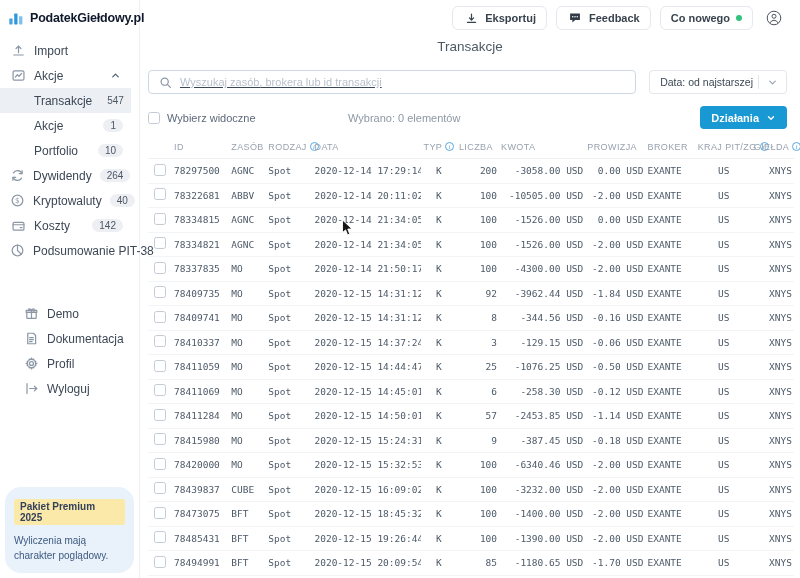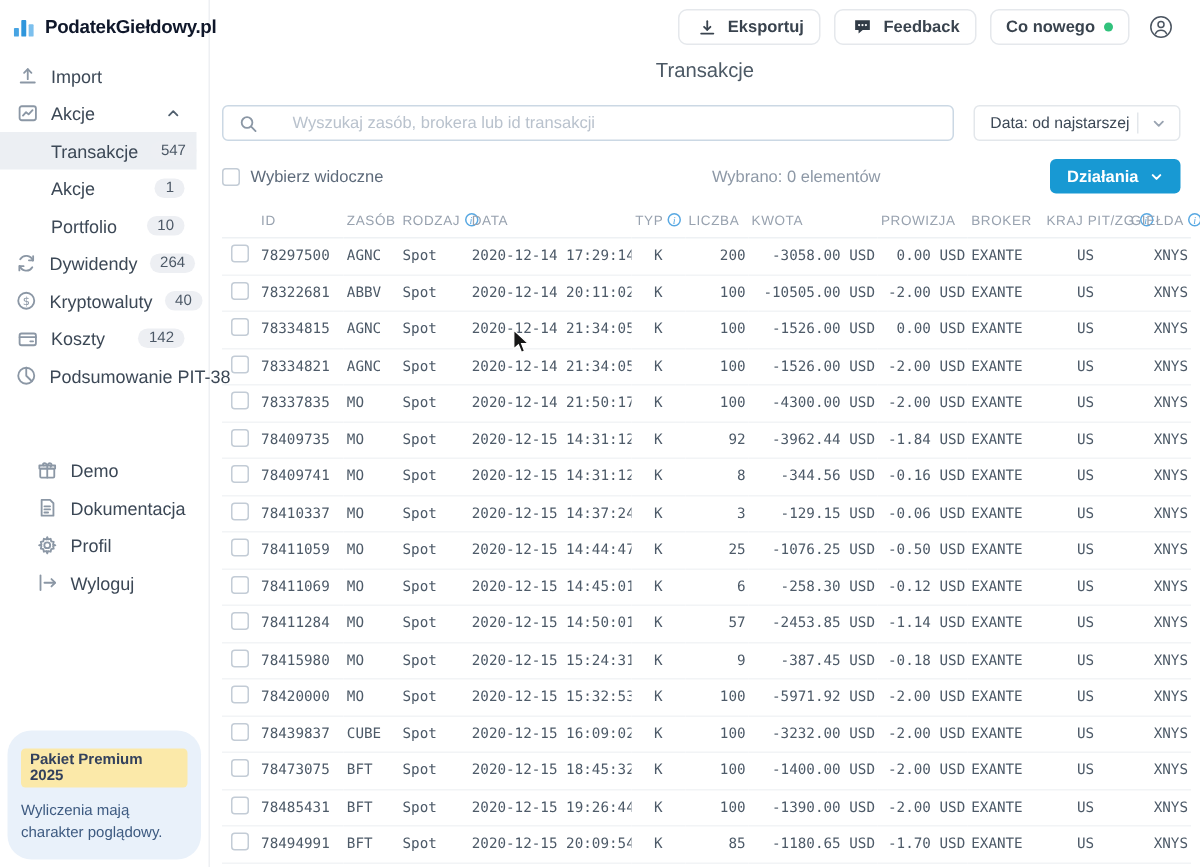--- a/index.html
+++ b/index.html
@@ -44,8 +44,8 @@
   .page-title { text-align:center; font-size:13.5px; font-weight:normal; color:#4c5965; margin-top:9px; }
 
   .controls-1 { display:flex; gap:13px; margin:16px 13px 0 8px; align-items:center; }
-  .searchbox { flex:1; display:flex; align-items:center; gap:22px; border:1px solid #cbd8e4;
-    border-radius:4px; height:24px; padding:0 8px; background:#fff; }
+  .searchbox { flex:1; display:flex; align-items:center; gap:7px; border:1px solid #cbd8e4;
+    border-radius:4px; height:24px; padding:0 8px; background:#fff;text-decoration:underline; }
   .searchbox input { border:none; outline:none; flex:1; font-size:11px; color:#3c4856;
     font-family:inherit; background:transparent; }
   .searchbox input::placeholder { color:#b9c2cd; }

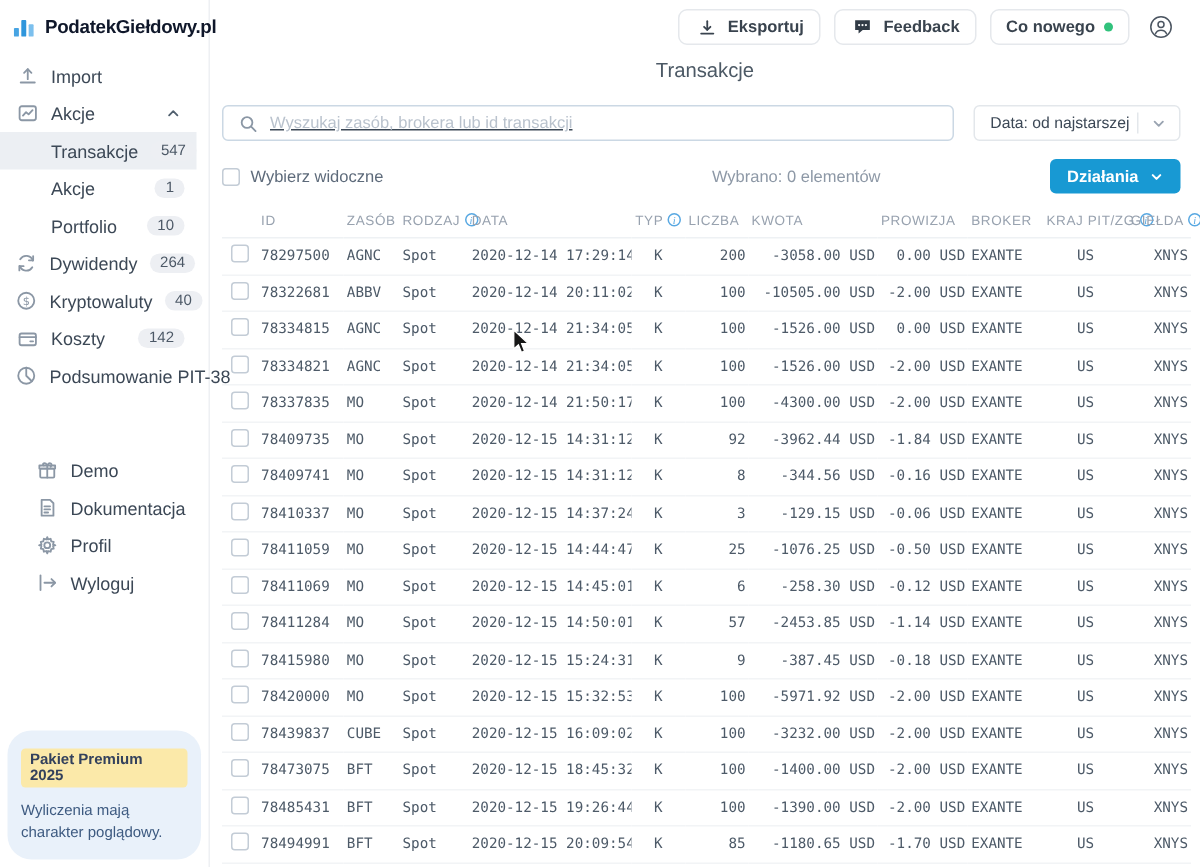--- a/index.html
+++ b/index.html
@@ -58,7 +58,7 @@
   .chk { appearance:none; -webkit-appearance:none; width:12px; height:12px; border:1px solid #c3ccd6;
     border-radius:2.5px; background:#fff; cursor:pointer; }
   .select-visible { display:flex; align-items:center; gap:7px; font-size:11px; color:#5d6a7a; width:200px; }
-  .sel-count { flex:1; text-align:right; font-size:11px; color:#8d98a6; }
+  .sel-count { flex:1; text-align:left; font-size:11px; color:#8d98a6; }
   .actions-wrap { width:200px; display:flex; justify-content:flex-end; }
   .actions-btn { background:#1899d3; color:#fff; border:none; border-radius:4px; height:23px;
     padding:0 11px; font-size:11px; font-weight:bold; display:inline-flex; align-items:center;

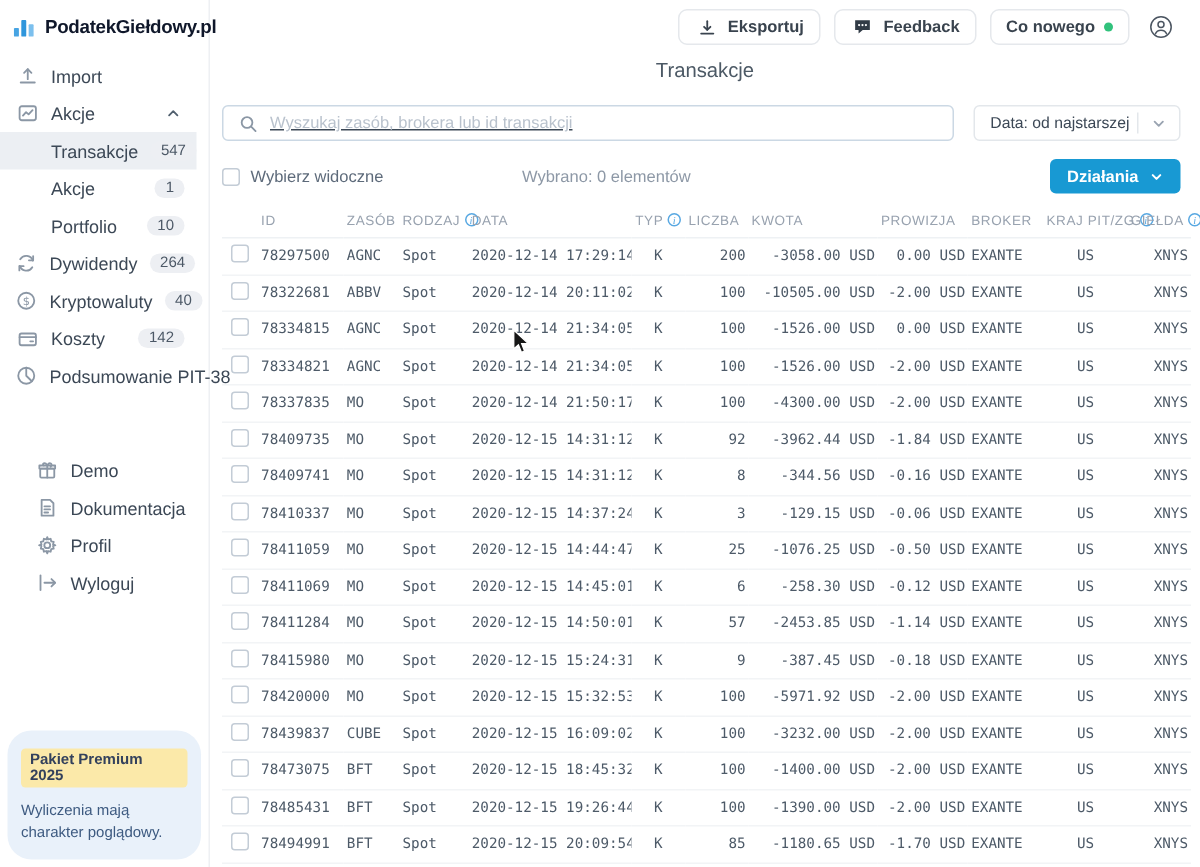--- a/index.html
+++ b/index.html
@@ -511,7 +511,7 @@
               <td class="al-l">2020-12-15 15:32:53</td>
               <td class="al-c">K</td>
               <td class="al-r">100</td>
-              <td class="al-r">-5971.92 USD</td>
+              <td class="al-r">-6340.46 USD</td>
               <td class="al-r">-2.00 USD</td>
               <td class="al-l">EXANTE</td>
               <td class="al-c">US</td>

